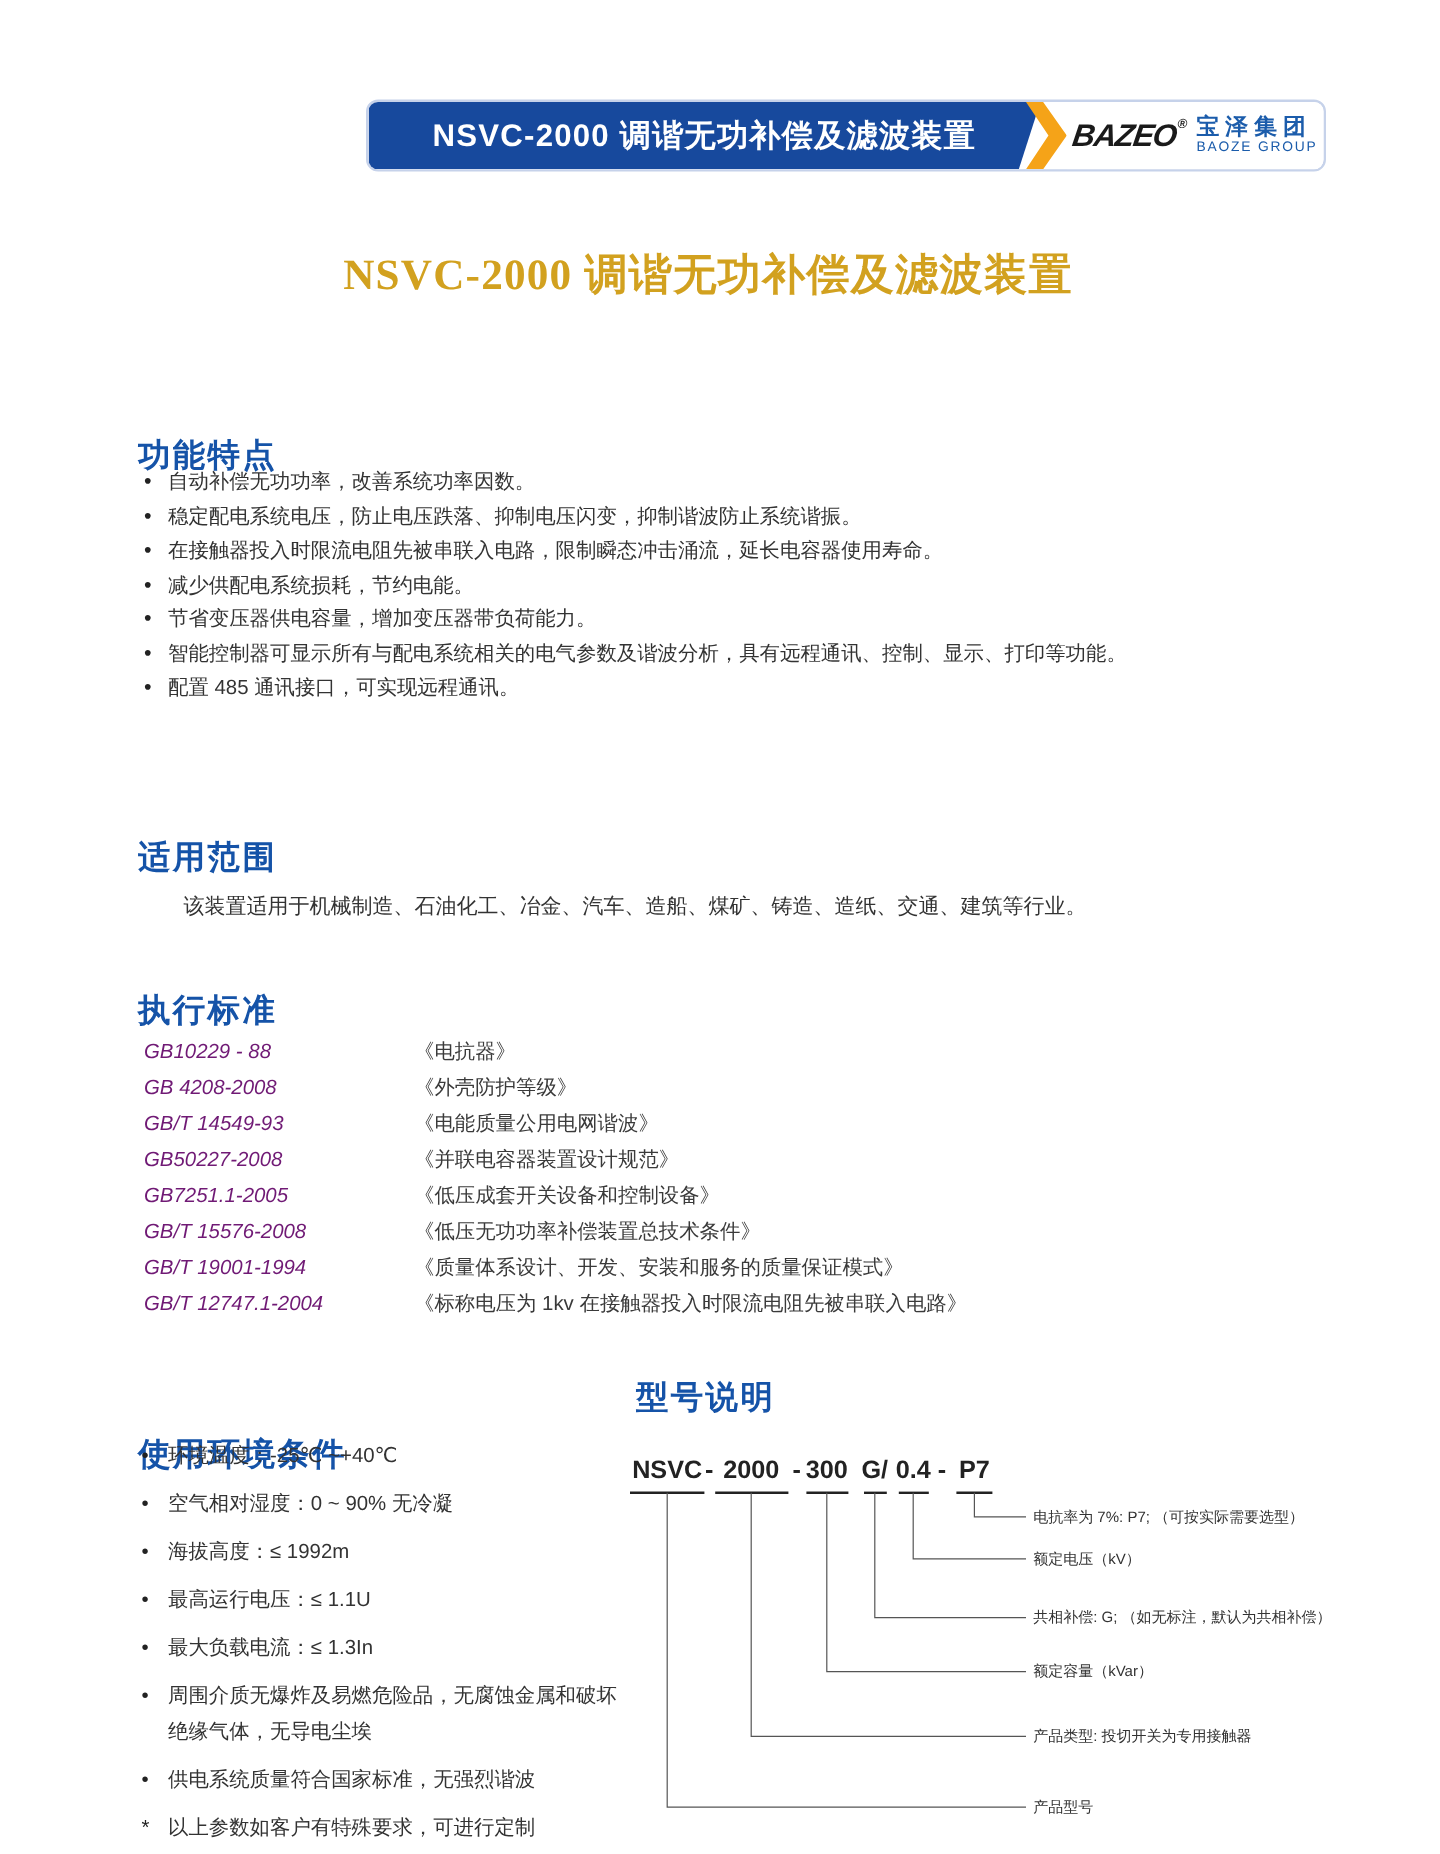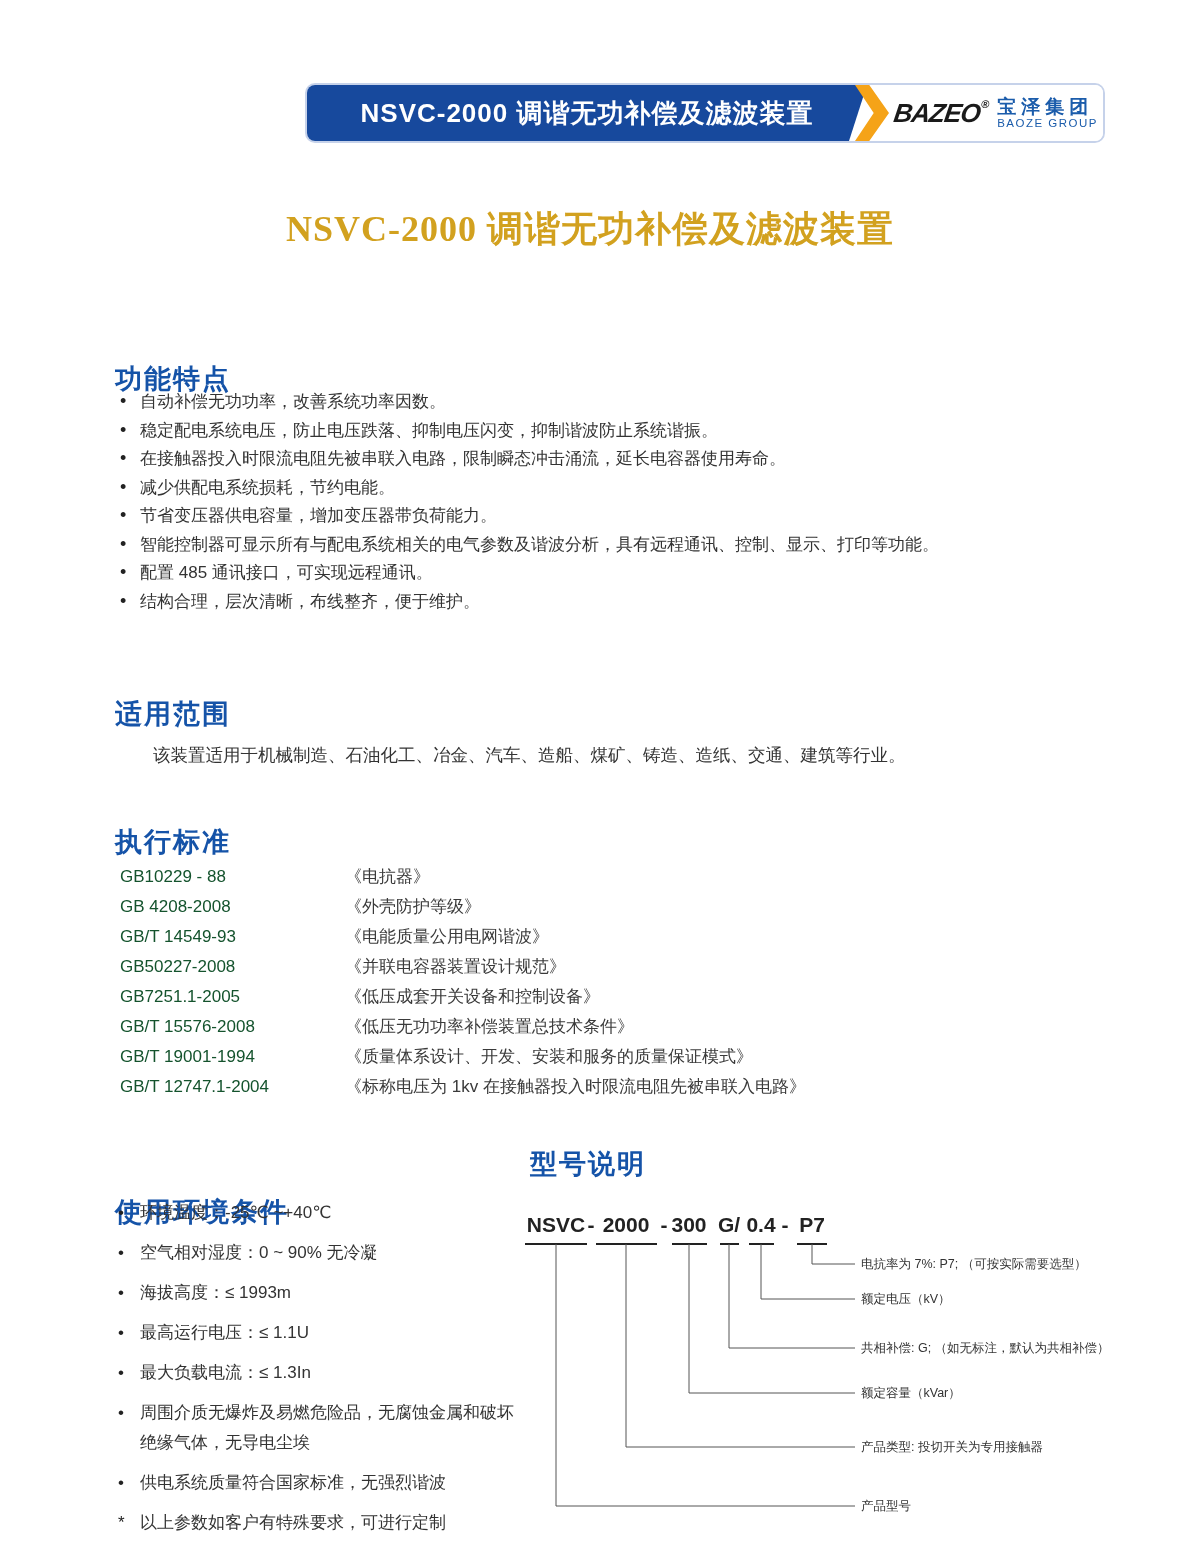--- a/index.html
+++ b/index.html
@@ -116,7 +116,6 @@
     <li>节省变压器供电容量，增加变压器带负荷能力。</li>
     <li>智能控制器可显示所有与配电系统相关的电气参数及谐波分析，具有远程通讯、控制、显示、打印等功能。</li>
     <li>配置 485 通讯接口，可实现远程通讯。</li>
-    <li>结构合理，层次清晰，布线整齐，便于维护。</li>
   </ul>
 
   <h2 class="sec-heading h-scope">适用范围</h2>

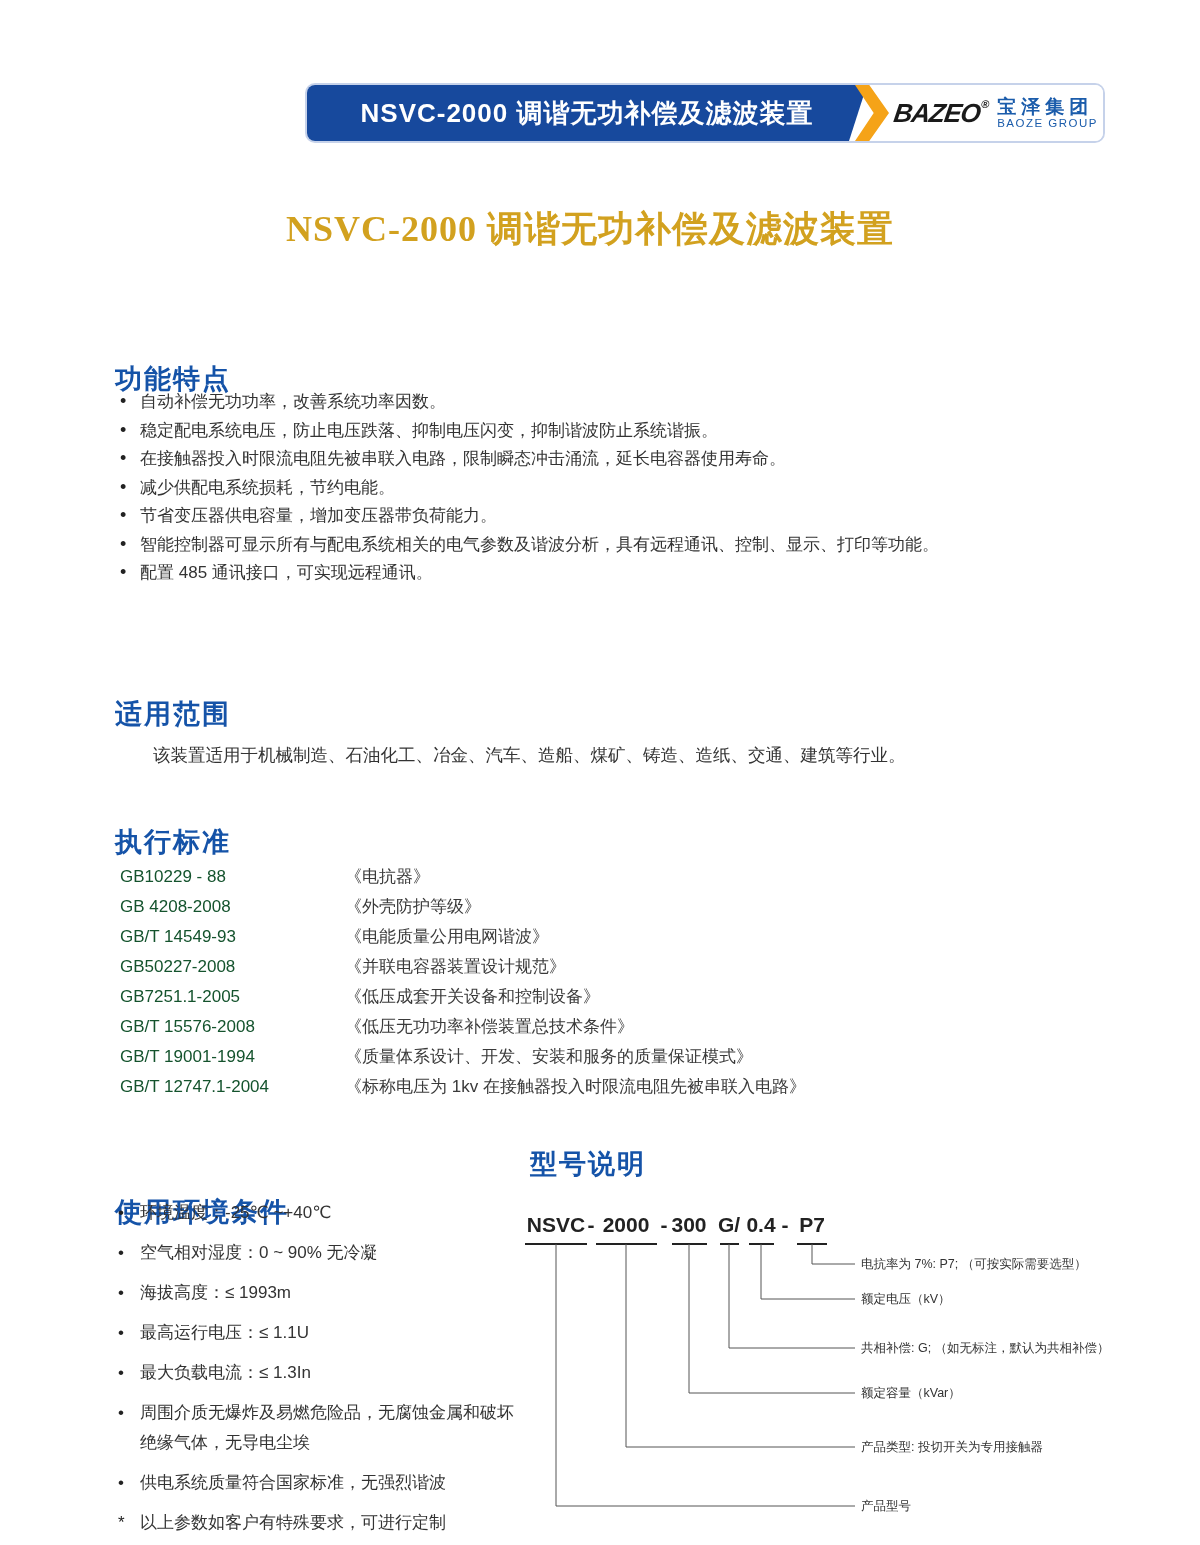--- a/index.html
+++ b/index.html
@@ -71,7 +71,7 @@
   
   .standards{position:absolute;left:120px;top:862px;font-size:17px;}
   .std-row{display:flex;line-height:30px;}
-  .std-code{flex:0 0 225px;color:#14532d;}
+  .std-code{flex:0 0 225px;color:#701a75;font-style:italic;}
   .std-name{color:#3a3a3a;}
 
   

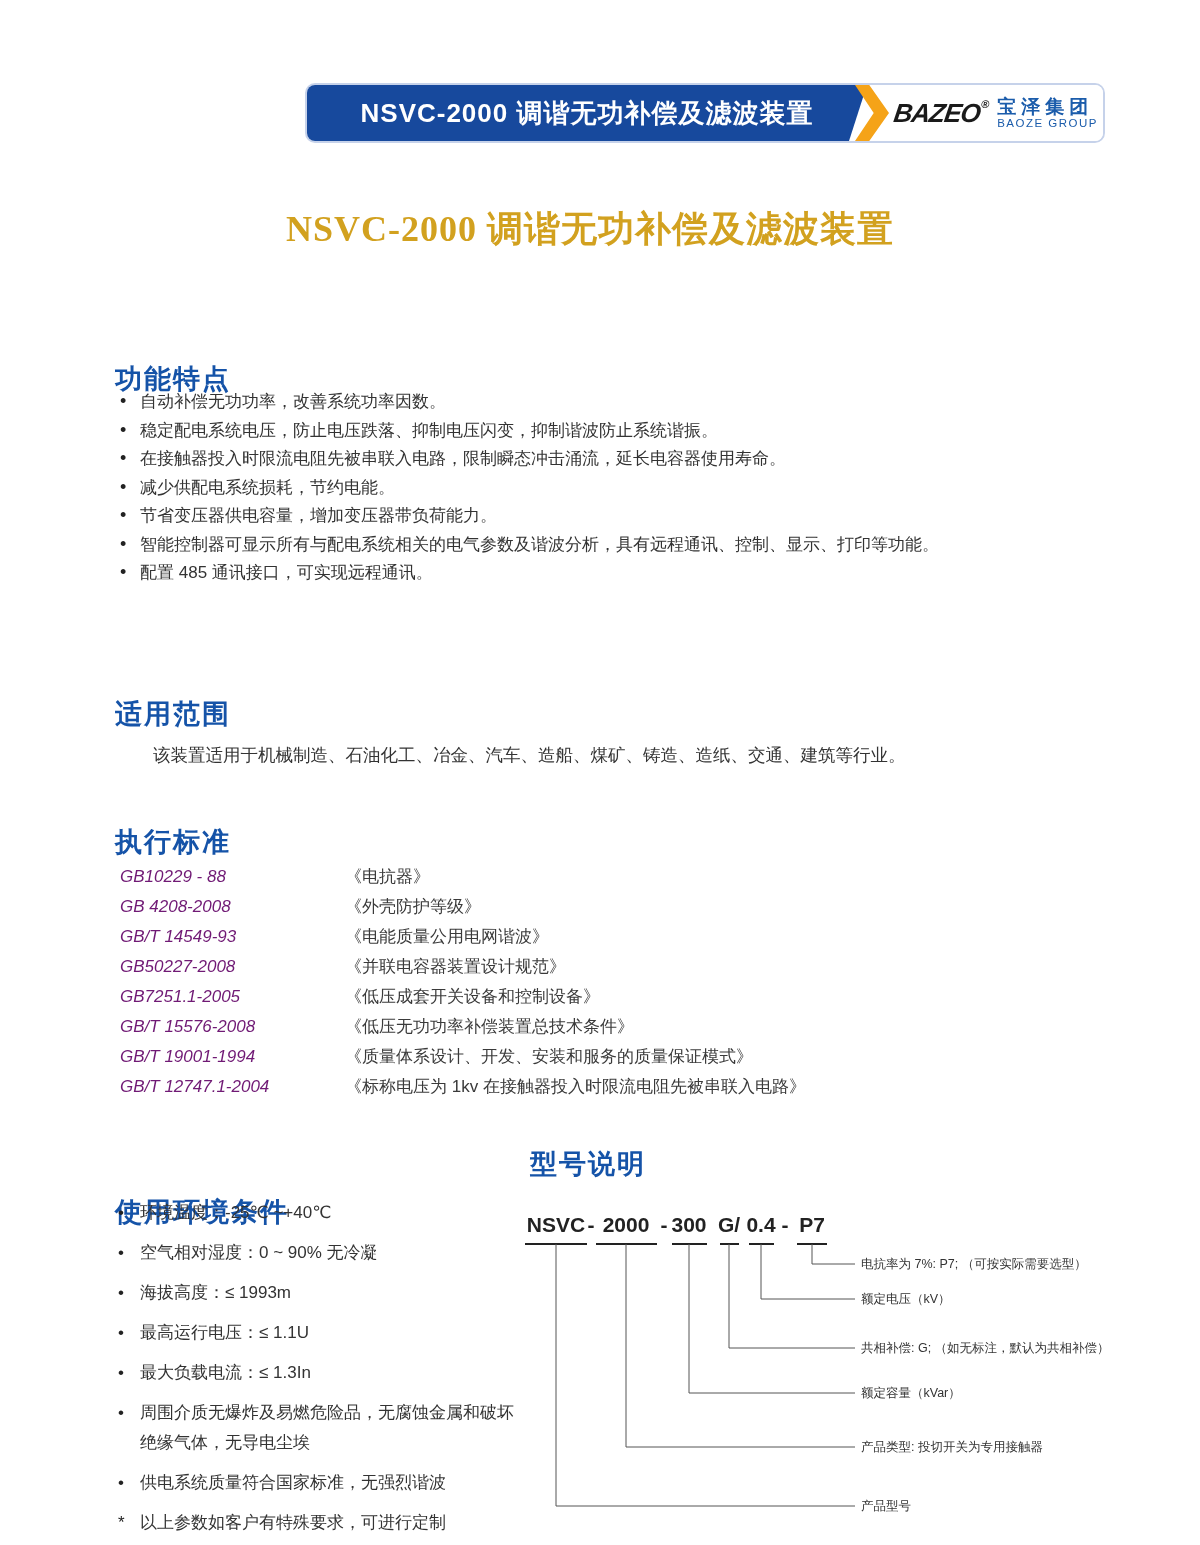--- a/index.html
+++ b/index.html
@@ -169,7 +169,7 @@
       </div>
     <div class="env-item">
         <span class="env-marker">•</span>
-        <span>海拔高度：≤ 1993m</span>
+        <span>海拔高度：≤ 1992m</span>
       </div>
     <div class="env-item">
         <span class="env-marker">•</span>

